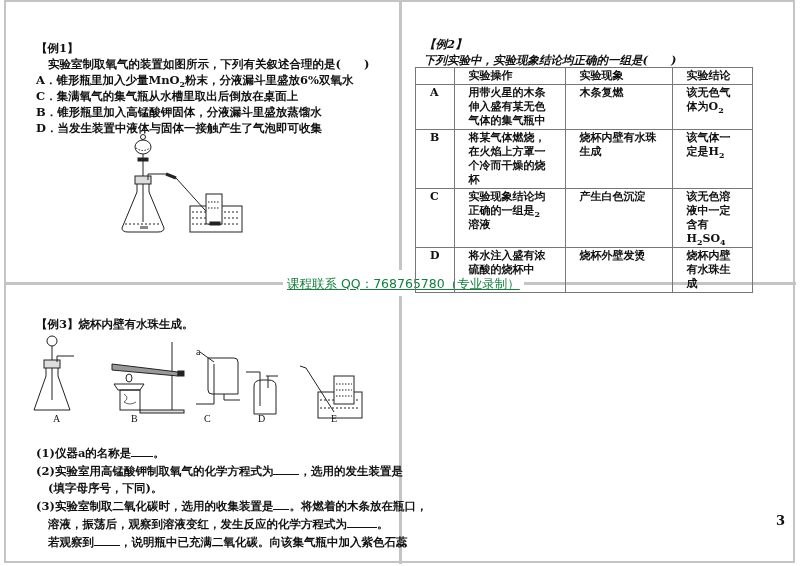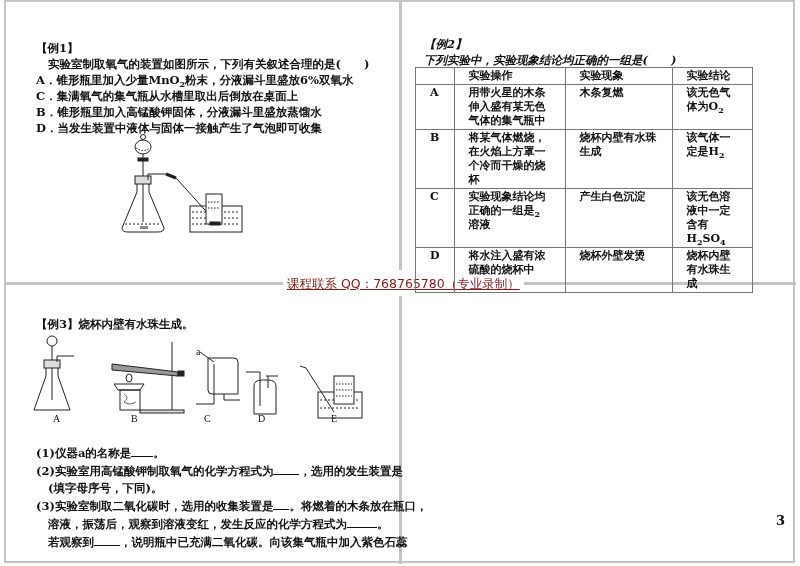--- a/index.html
+++ b/index.html
@@ -11,7 +11,7 @@
   .vline-top { position: absolute; left: 399px; top: 0; width: 3px; height: 270px; background: #c4c4c4; }
   .vline-bot { position: absolute; left: 399px; top: 296px; width: 3px; height: 268px; background: #c4c4c4; }
   .contact { position: absolute; left: 283px; top: 275px; height: 18px; padding: 0 4px;
-             background: #fff; color: #7f1d1d; font-family: "DejaVu Sans", "Liberation Sans", sans-serif;
+             background: #fff; color: #15803d; font-family: "DejaVu Sans", "Liberation Sans", sans-serif;
              font-size: 12.5px; line-height: 18px; text-decoration: underline; white-space: nowrap; }
   .q { position: absolute; font-size: 11.5px; line-height: 16px; font-weight: bold; white-space: nowrap; margin-left: 20px; }
   .q .line { display: block; }

